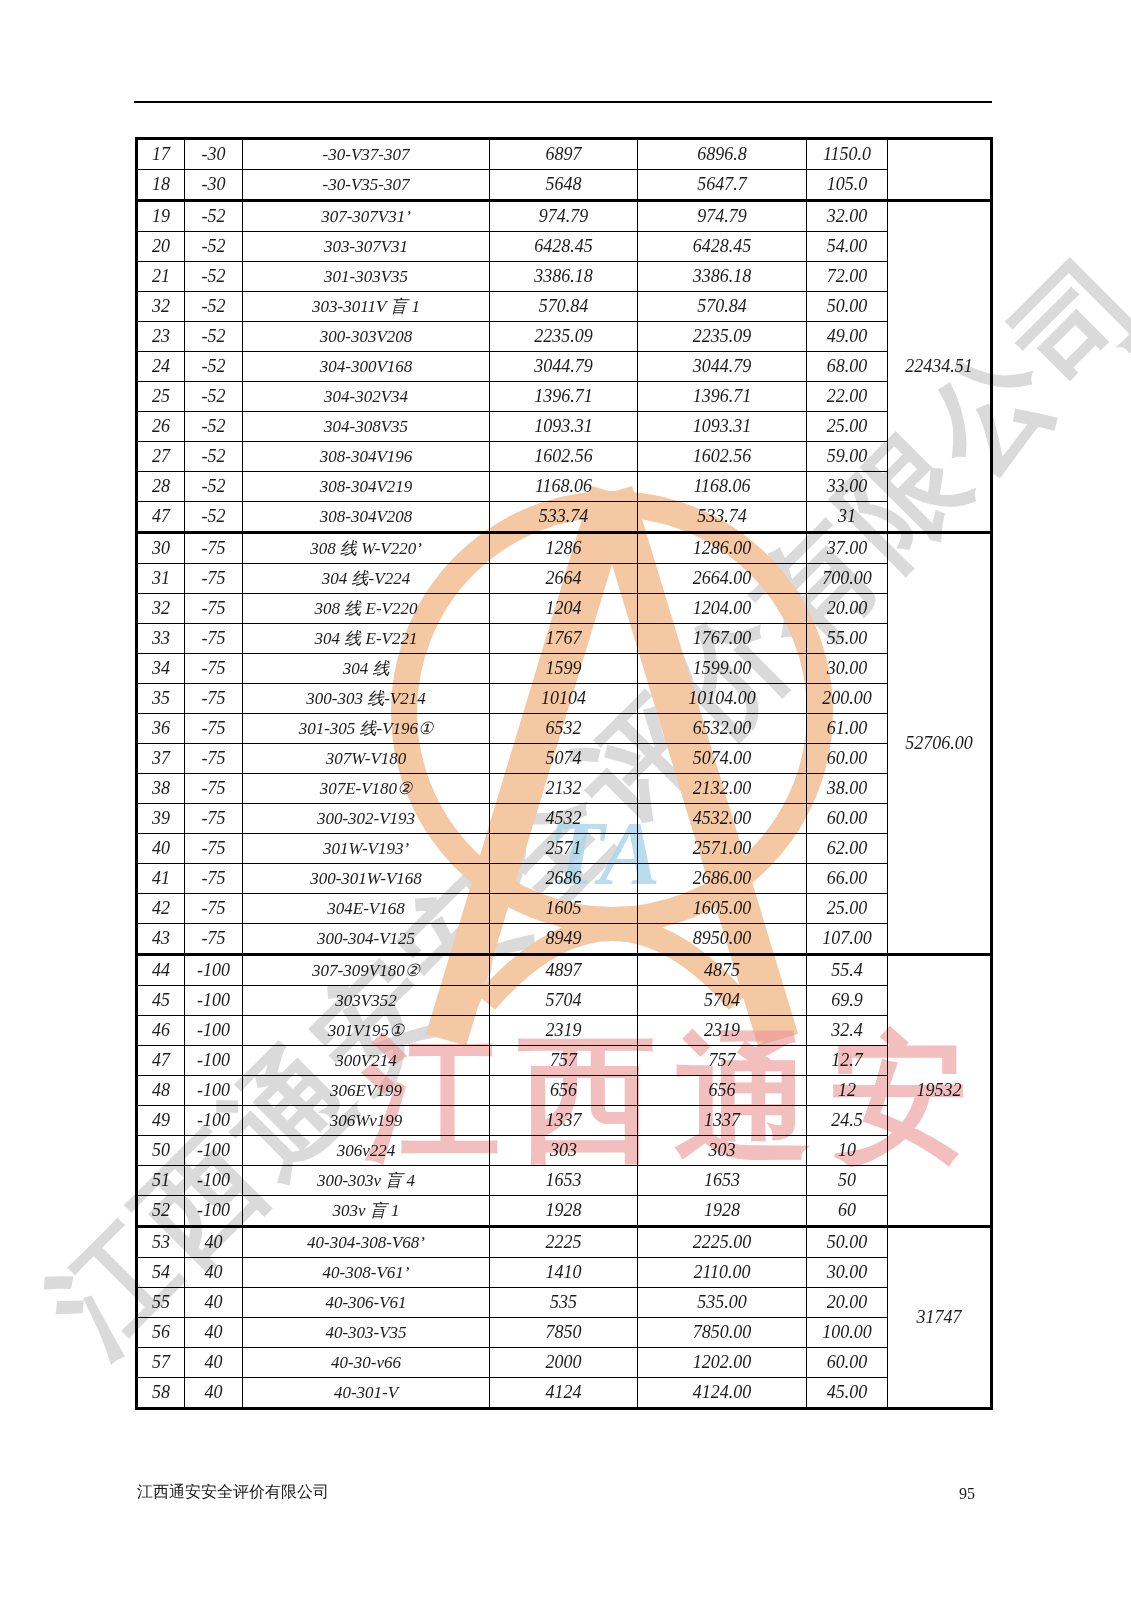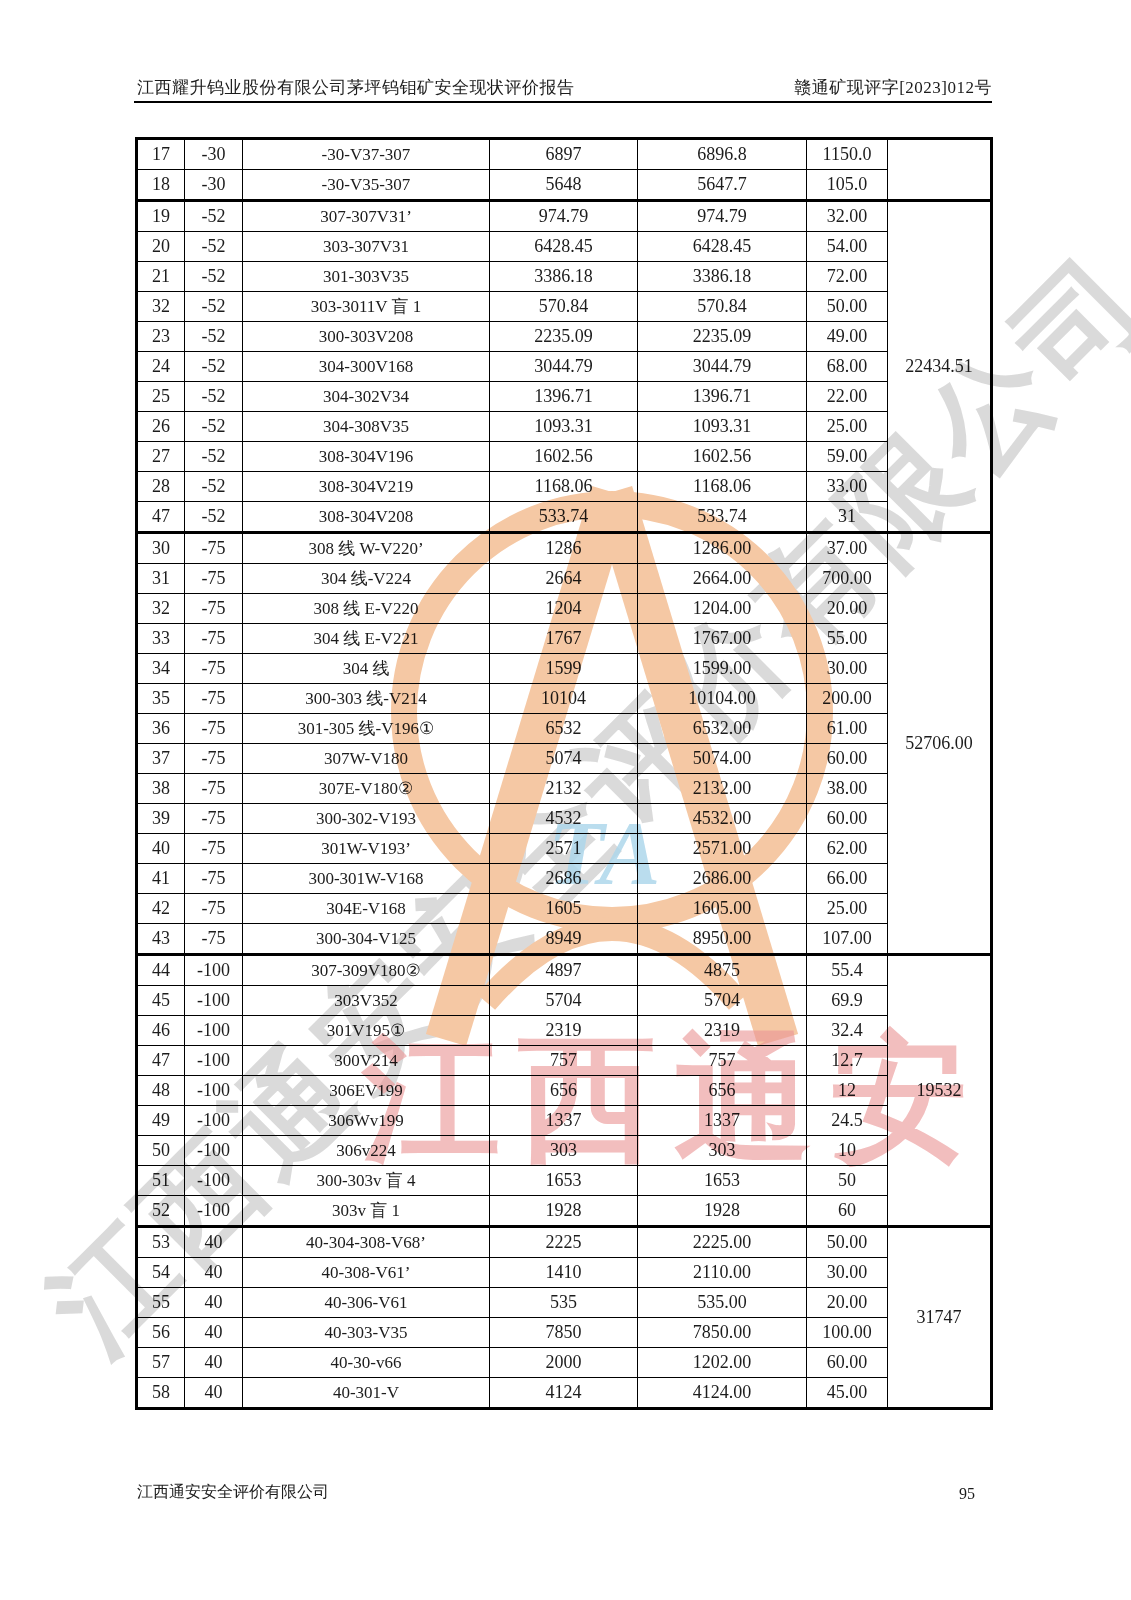--- a/index.html
+++ b/index.html
@@ -54,10 +54,6 @@
 
 <div class="page">
 
-  <div class="header-row">
-    <span>江西耀升钨业股份有限公司茅坪钨钼矿安全现状评价报告</span>
-    <span>赣通矿现评字[2023]012号</span>
-  </div>
   <div class="header-rule"></div>
 
   <div class="table-wrap">

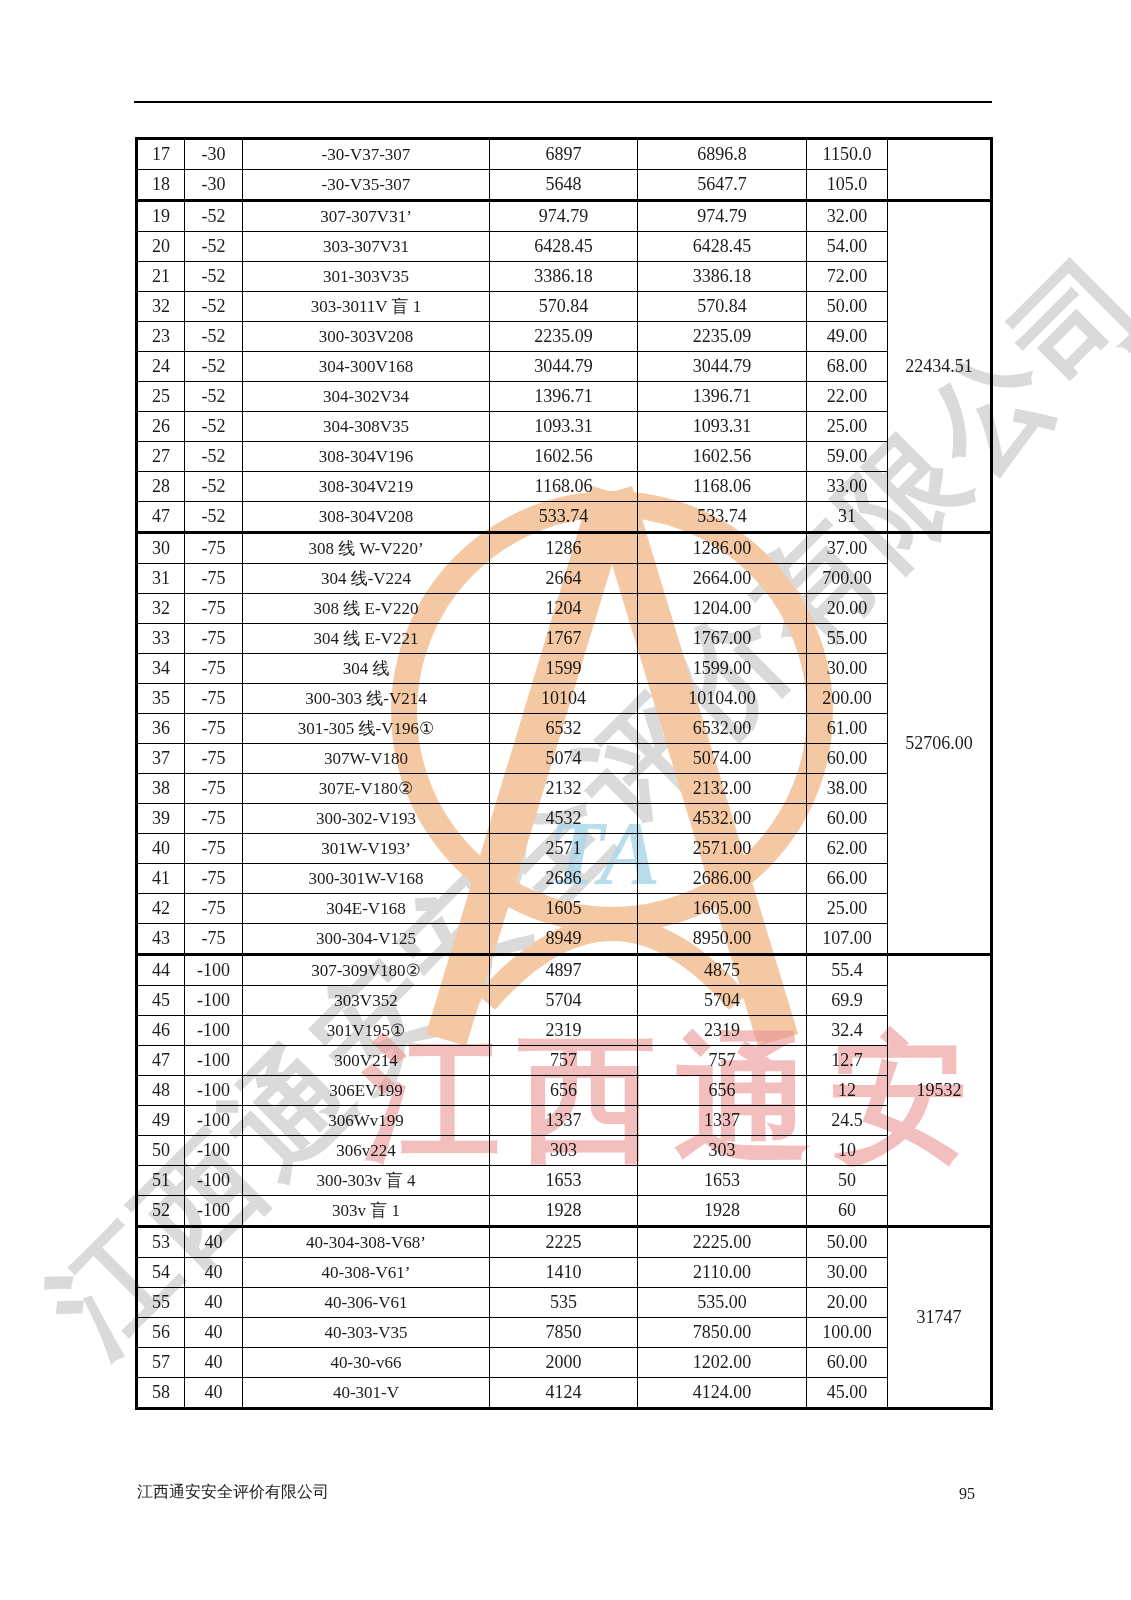--- a/index.html
+++ b/index.html
@@ -27,6 +27,7 @@
   table.vent {
     border-collapse:collapse; table-layout:fixed; width:855px;
     border:3px solid #000;
+    font-style:italic;
   }
   table.vent td {
     border:1.5px solid #000;

